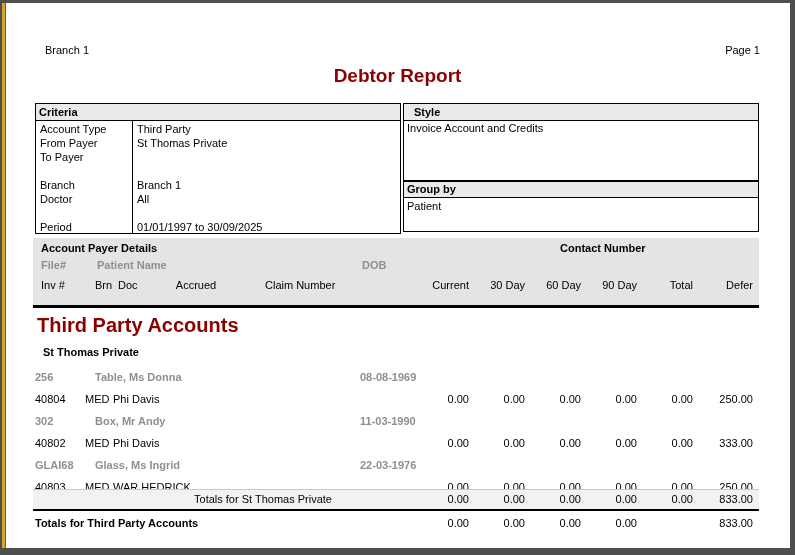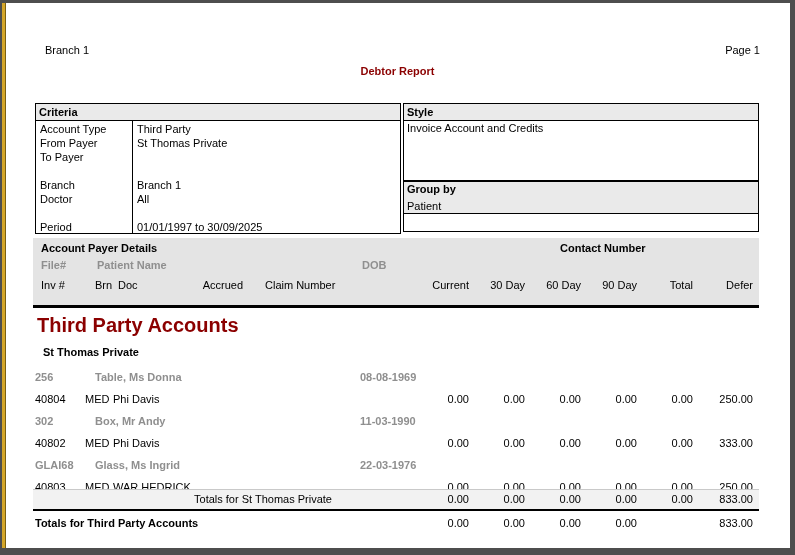--- a/index.html
+++ b/index.html
@@ -19,7 +19,7 @@
 
   .branch{left:45px;top:44px;}
   .pagenum{left:700px;top:44px;width:60px;text-align:right;}
-  .title{left:0;right:0;top:65px;text-align:center;font-size:11px;font-weight:bold;color:#8b0000;}
+  .title{left:0;right:0;top:65px;text-align:center;font-size:19px;font-weight:bold;color:#8b0000;}
 
   
   .crit-head{left:35px;top:103px;width:366px;height:18px;background:#eaeaea;border:1px solid #000;

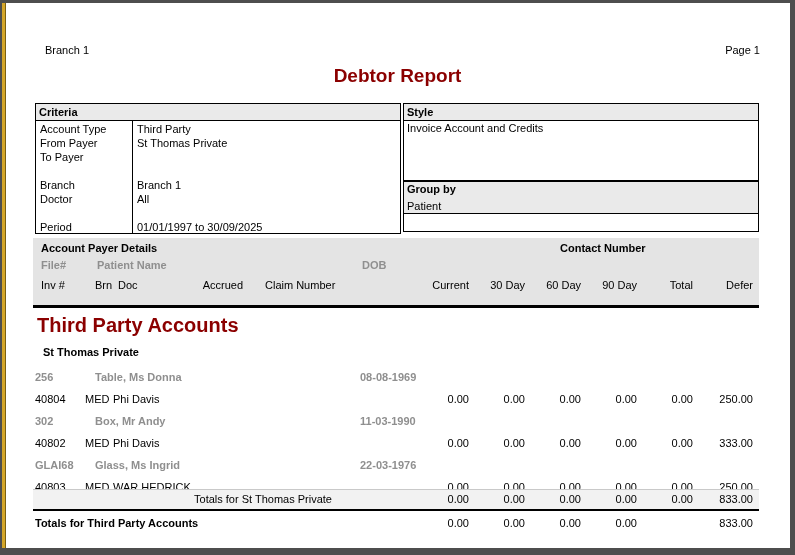--- a/index.html
+++ b/index.html
@@ -32,7 +32,7 @@
   .crit-value{position:absolute;left:101px;}
 
   .style-head{left:403px;top:103px;width:356px;height:18px;background:#eaeaea;border:1px solid #000;
-              box-sizing:border-box;line-height:16px;padding-left:3px;font-weight:bold;}
+              box-sizing:border-box;line-height:16px;padding-left:10px;font-weight:bold;}
   .style-body{left:403px;top:120px;width:356px;height:61px;border:1px solid #000;border-top:none;
               box-sizing:border-box;padding:2px 3px;}
   .group-head{left:403px;top:181px;width:356px;height:33px;background:#eaeaea;border:1px solid #000;

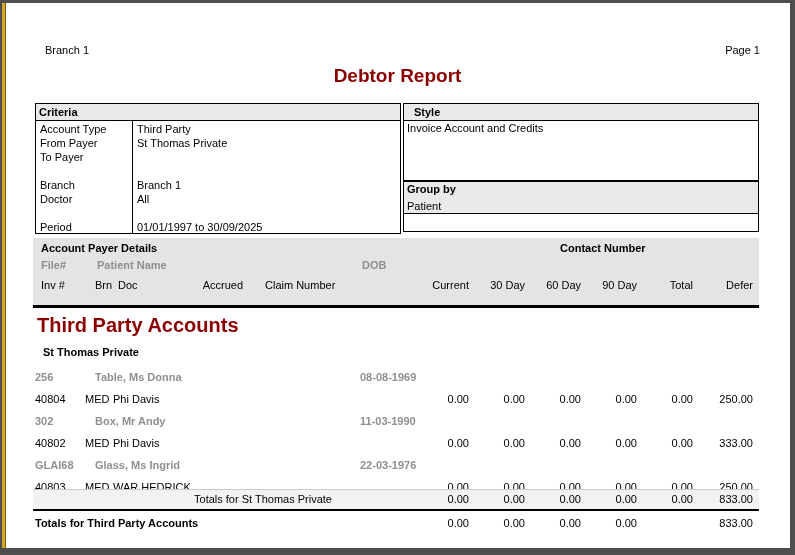--- a/index.html
+++ b/index.html
@@ -35,7 +35,7 @@
               box-sizing:border-box;line-height:16px;padding-left:10px;font-weight:bold;}
   .style-body{left:403px;top:120px;width:356px;height:61px;border:1px solid #000;border-top:none;
               box-sizing:border-box;padding:2px 3px;}
-  .group-head{left:403px;top:181px;width:356px;height:33px;background:#eaeaea;border:1px solid #000;
+  .group-head{left:403px;top:181px;width:356px;height:17px;background:#eaeaea;border:1px solid #000;
               box-sizing:border-box;line-height:15px;padding-left:3px;font-weight:bold;}
   .group-body{left:403px;top:197px;width:356px;height:35px;border:1px solid #000;border-top:none;
               box-sizing:border-box;padding:3px 3px;}

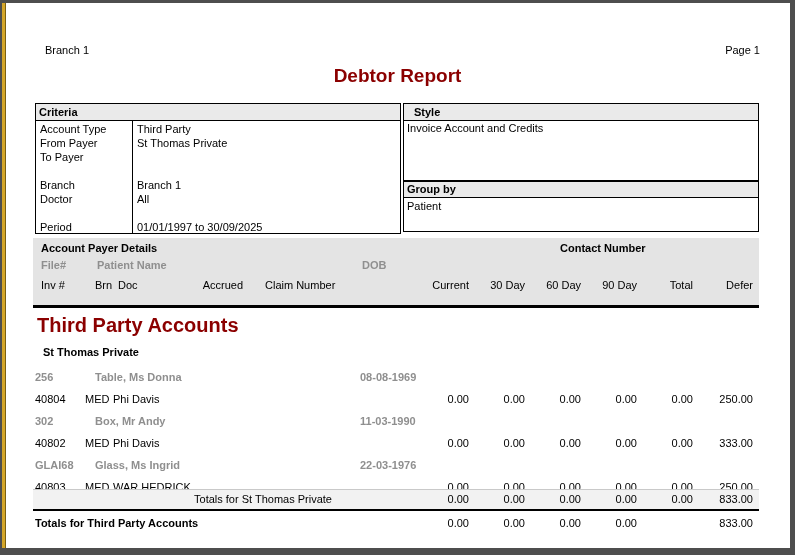--- a/index.html
+++ b/index.html
@@ -54,7 +54,7 @@
   .hx-inv{position:absolute;left:41px;}
   .hx-brn{position:absolute;left:95px;}
   .hx-doc{position:absolute;left:118px;}
-  .hx-accrued{position:absolute;left:185px;width:58px;text-align:right;}
+  .hx-accrued{position:absolute;left:167px;width:58px;text-align:center;}
   .hx-claim{position:absolute;left:265px;}
 
   

